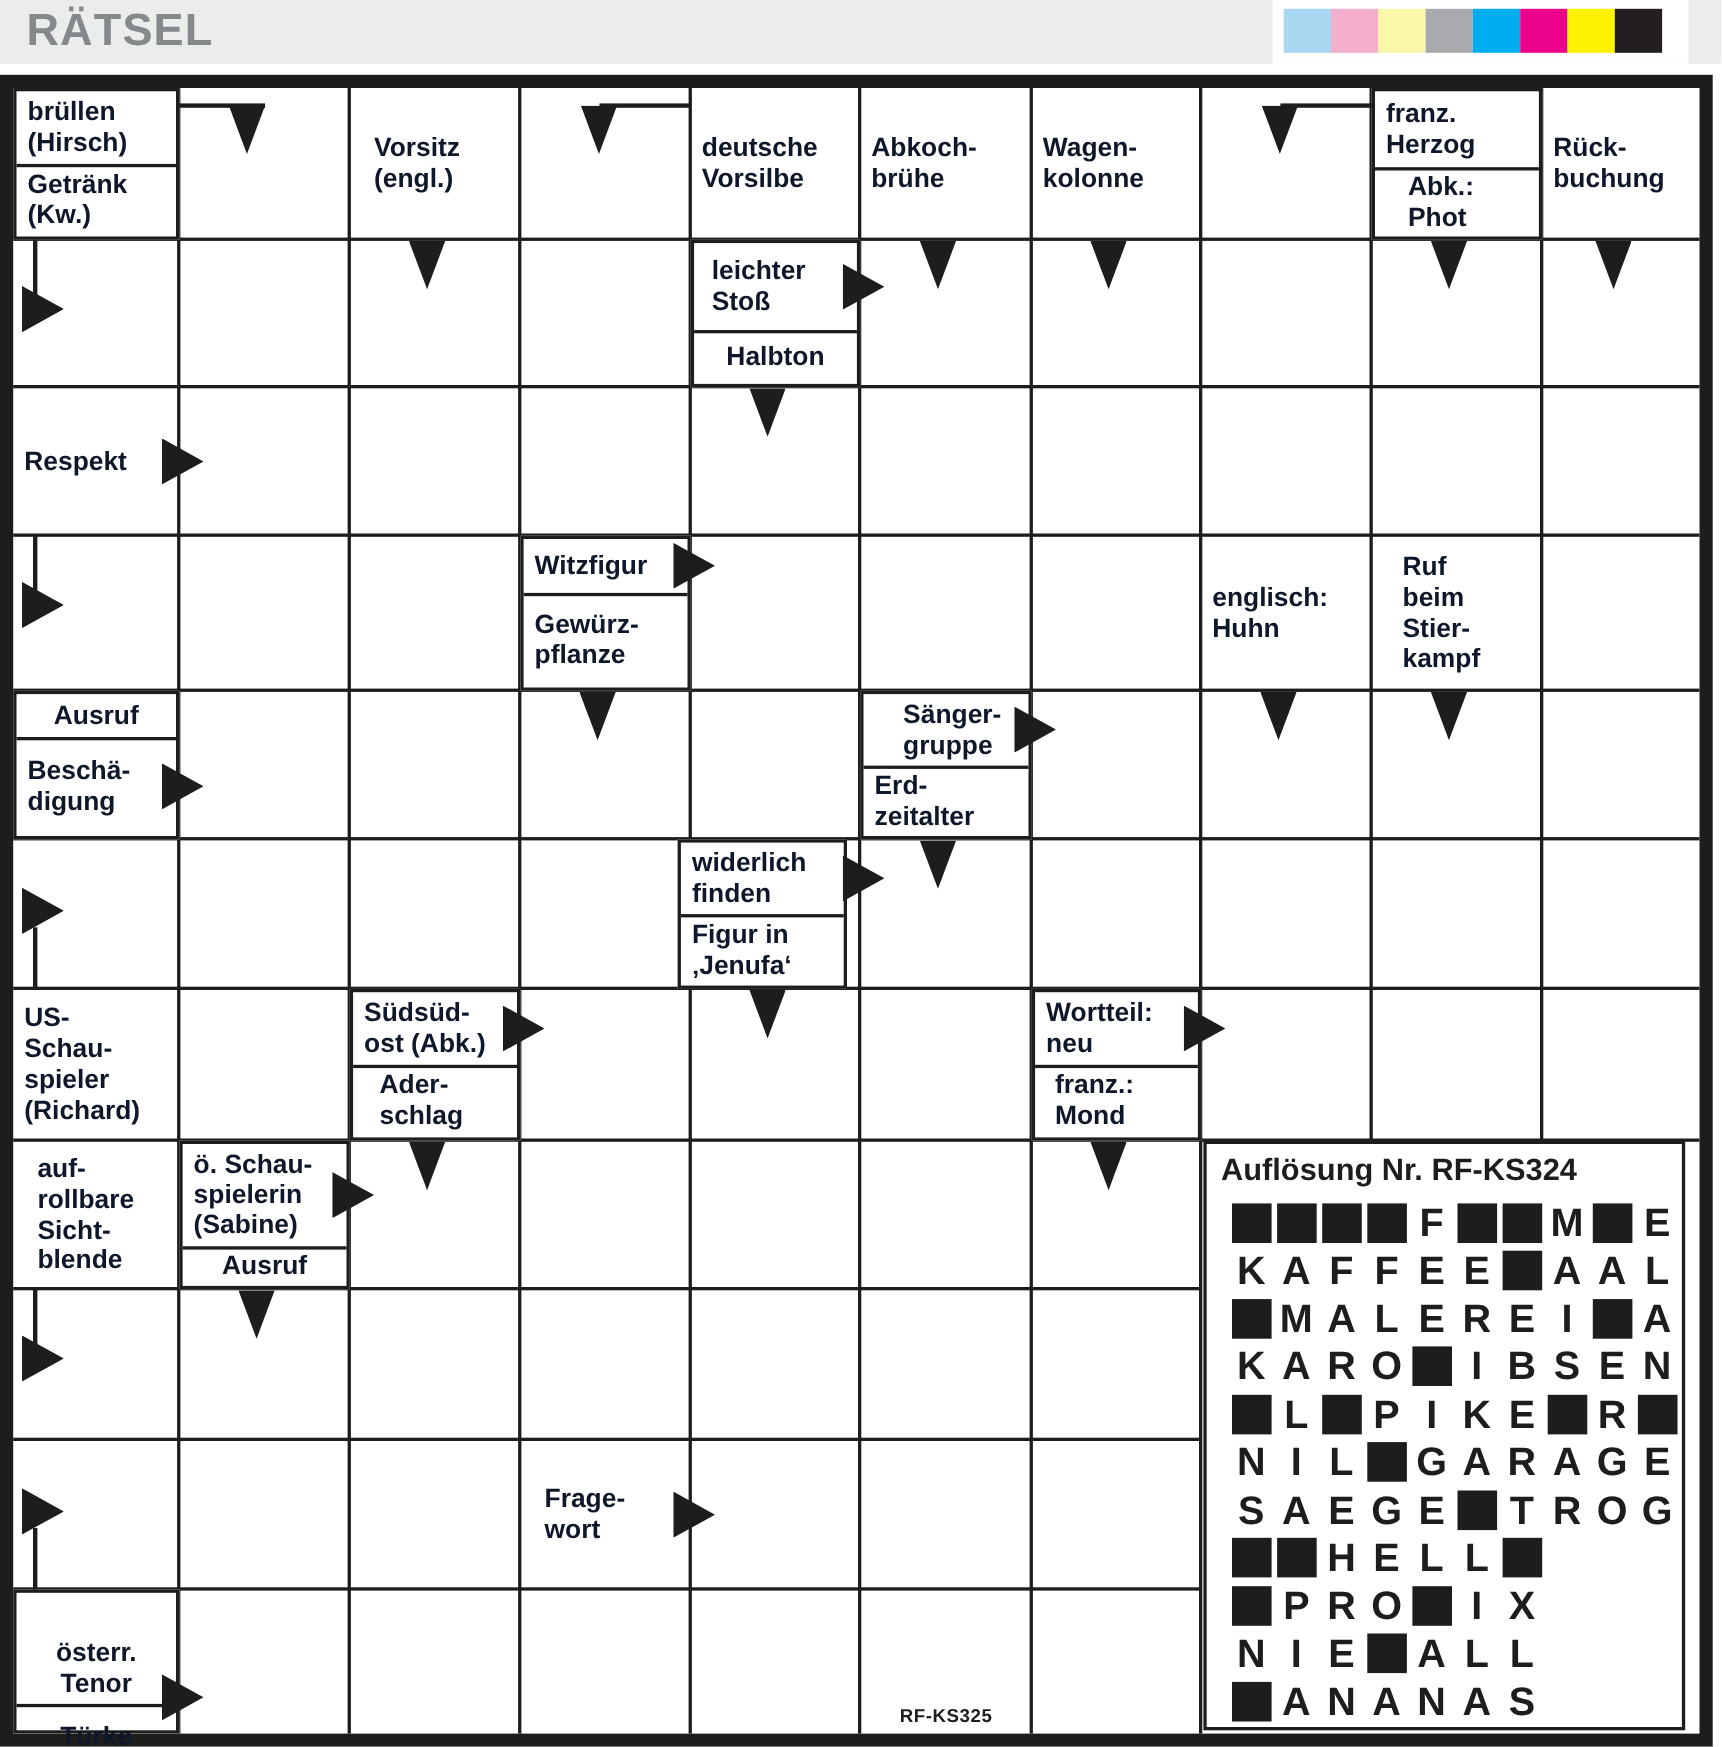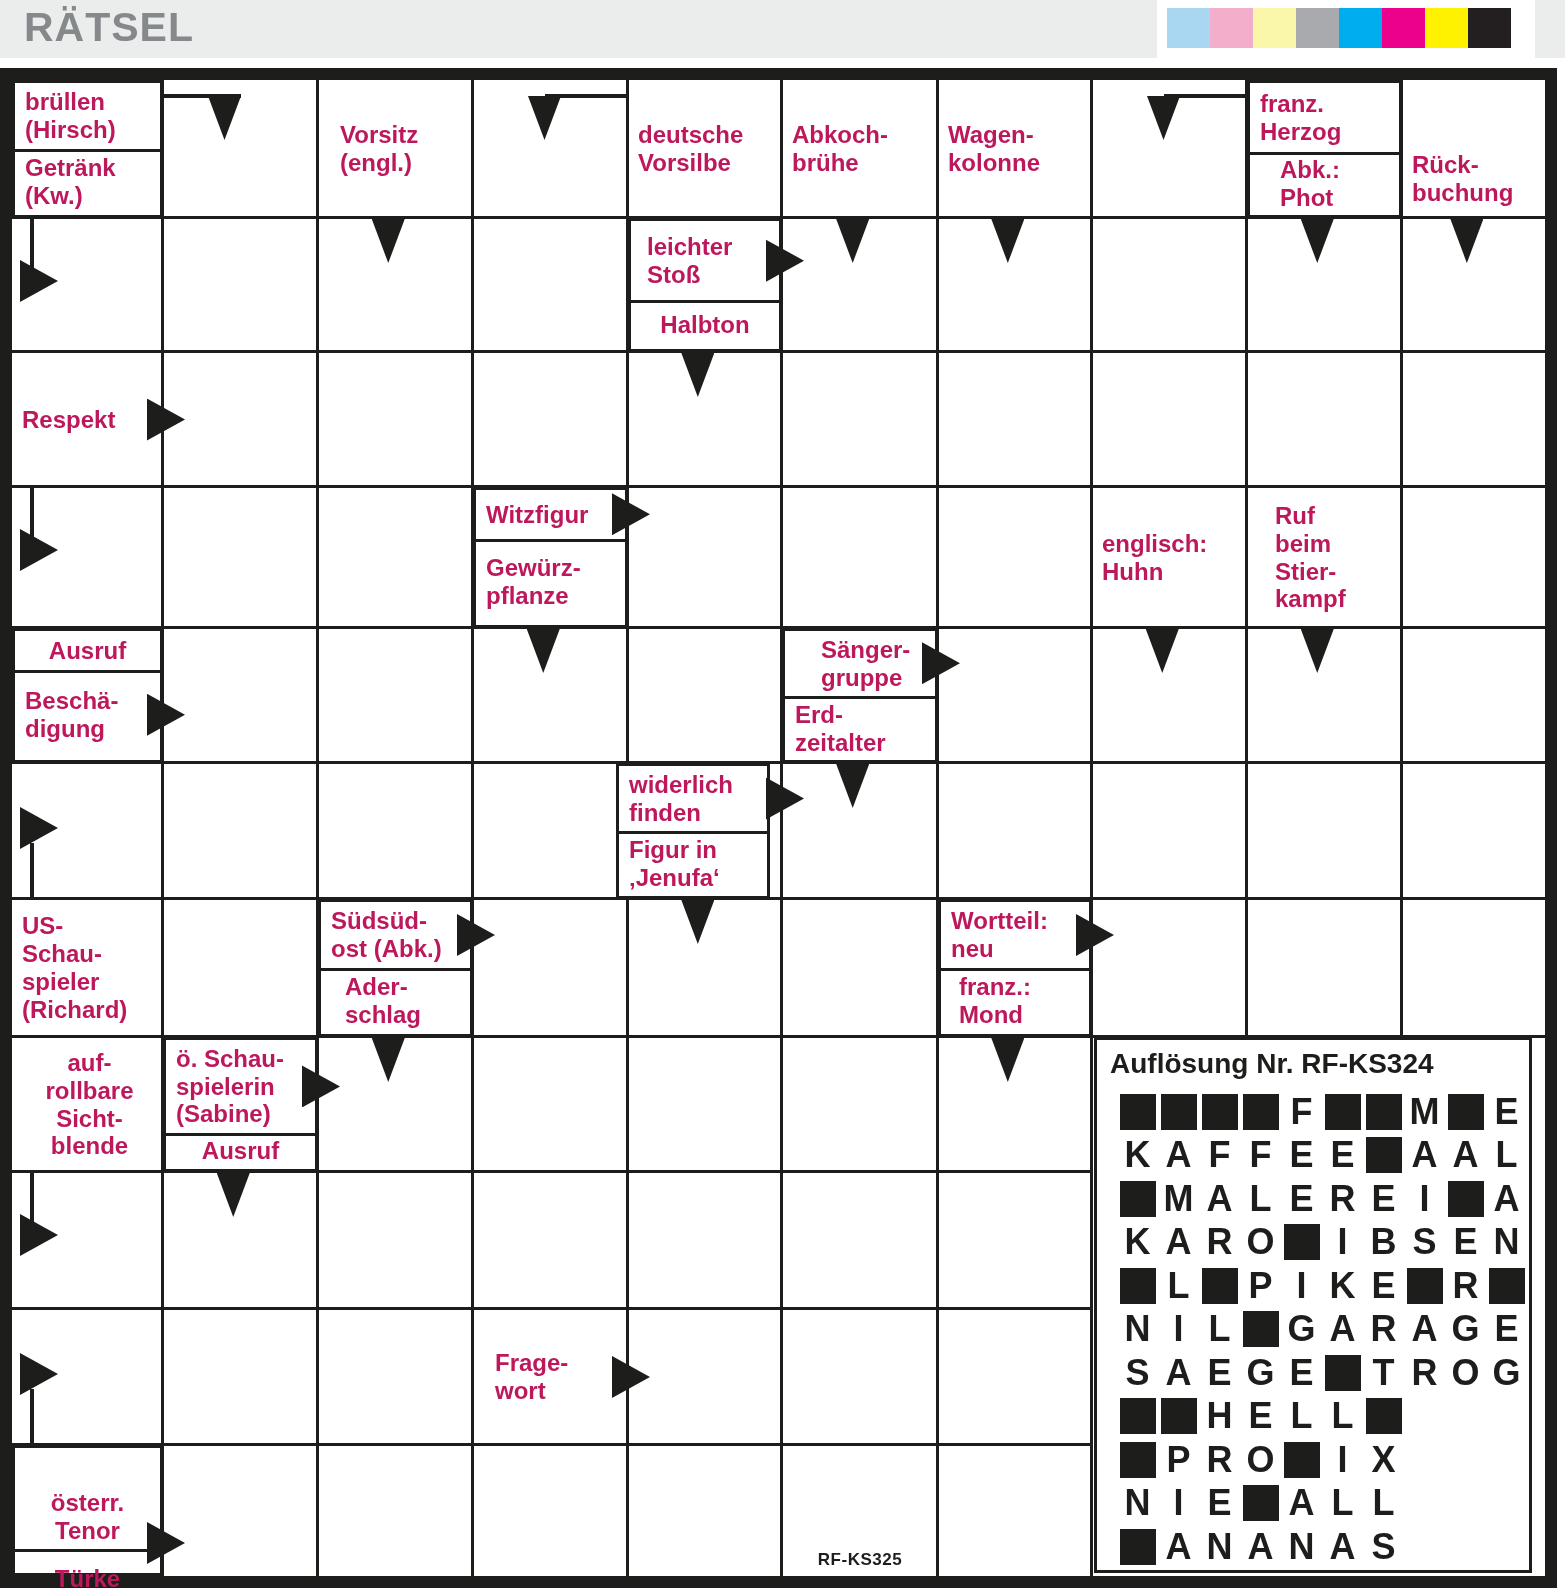--- a/index.html
+++ b/index.html
@@ -20,7 +20,7 @@
   .clue.plain{border:none;background:transparent;}
   .part{flex:0 0 auto;display:flex;flex-direction:column;justify-content:center;
         padding-left:10px;padding-right:2px;font-size:24px;font-weight:bold;line-height:1.16;
-        color:#be185d;white-space:pre-line;box-sizing:border-box;overflow:hidden;}
+        color:#0f172a;white-space:pre-line;box-sizing:border-box;overflow:hidden;}
   .part.center{padding-left:2px;text-align:center;}
   .part + .part{border-top:3px solid #1d1d1b;}
   .td{position:absolute;width:33px;height:44px;background:#1d1d1b;

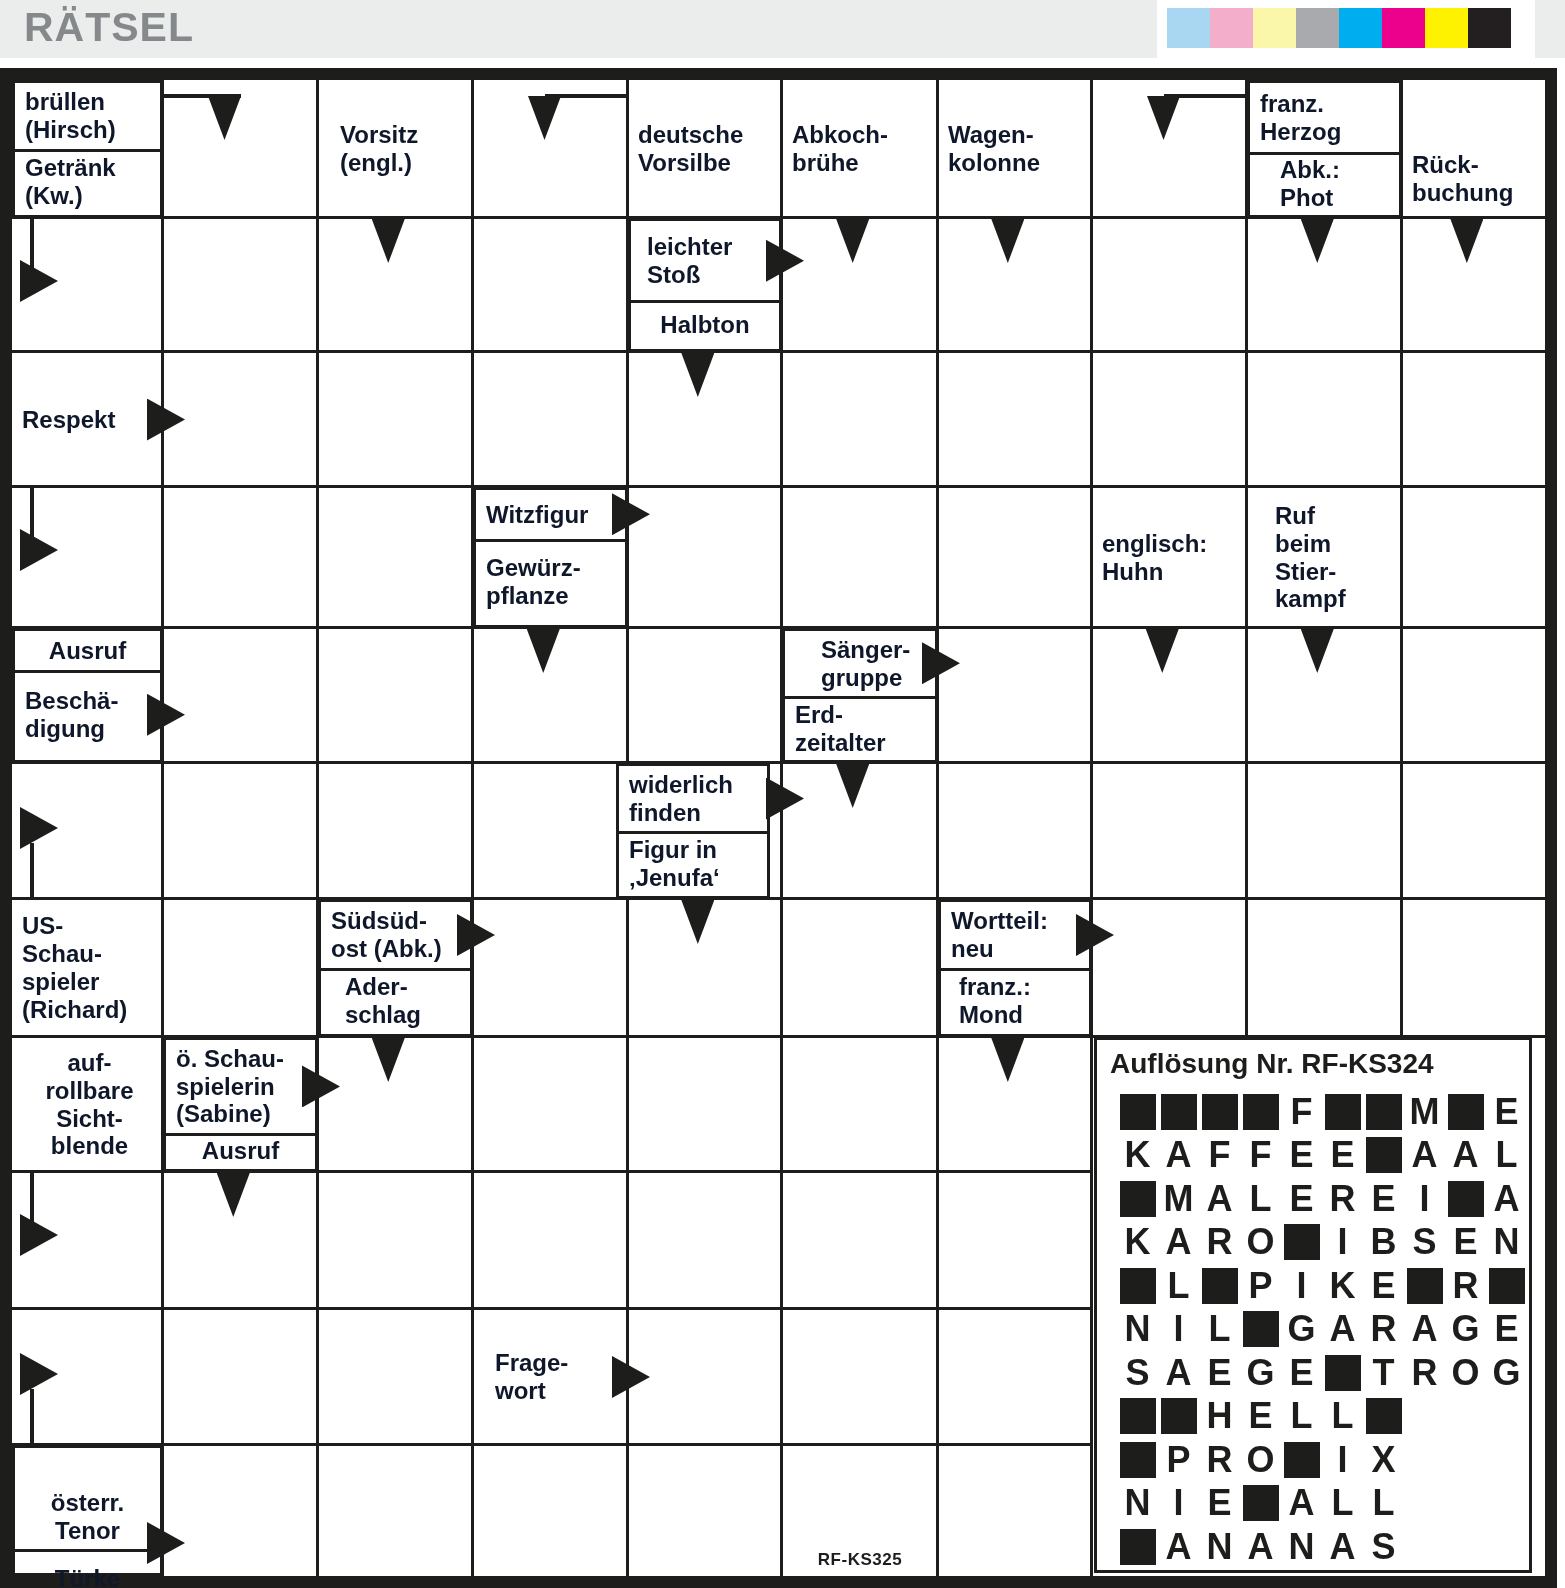--- a/index.html
+++ b/index.html
@@ -356,7 +356,7 @@
 Phot</div>
     </div>
     <div class="clue plain" style="left: 1390px; top: 0px; width: 143px; height: 138px;">
-      <div class="part" style="height: 138px; margin-top: 30px;">Rück-
+      <div class="part" style="height: 138px;">Rück-
 buchung</div>
     </div>
     <div class="clue" style="left: 616px; top: 138px; width: 154px; height: 134px;">

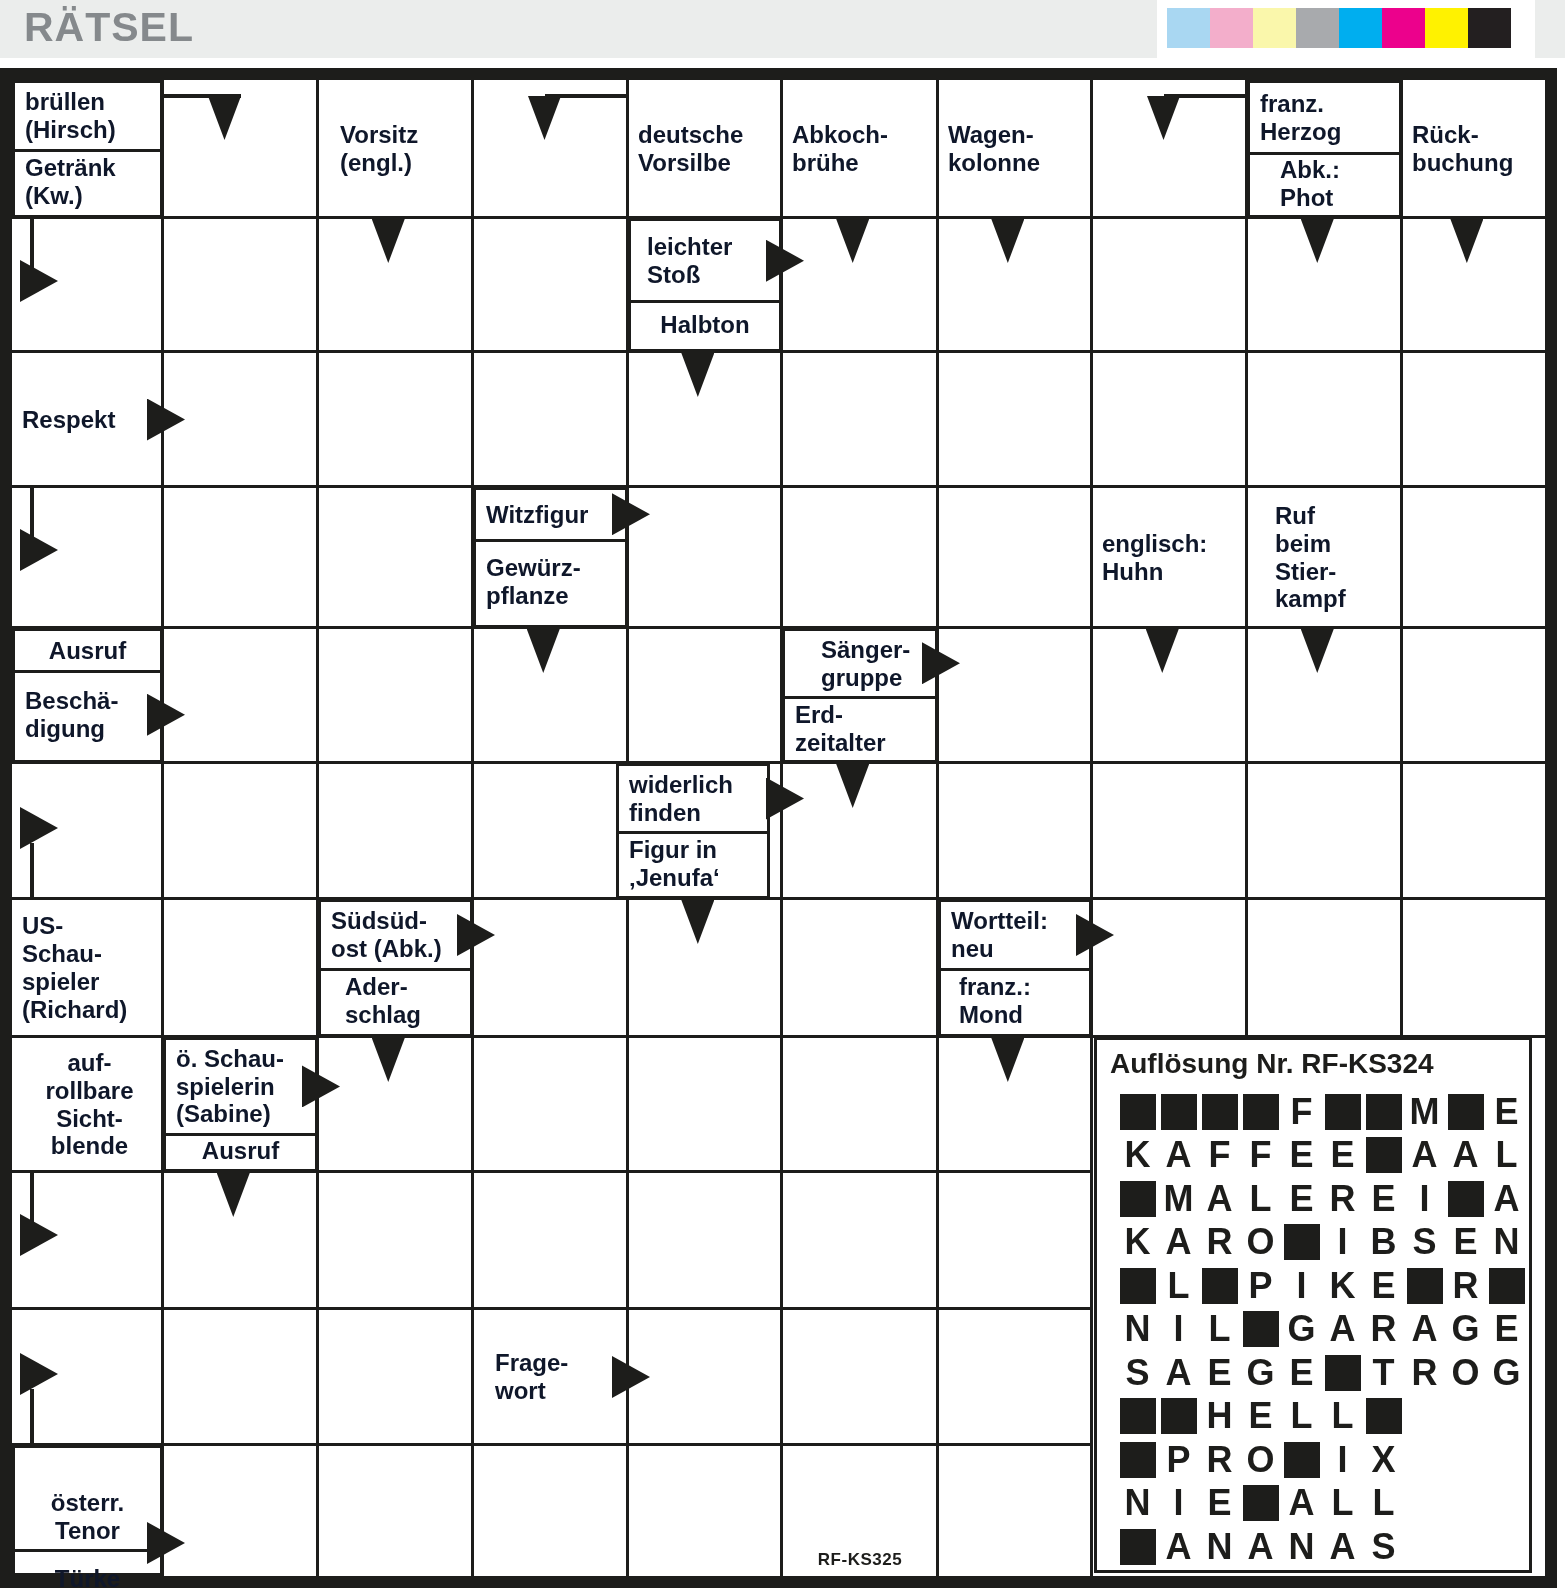--- a/index.html
+++ b/index.html
@@ -426,7 +426,7 @@
     </div>
     <div class="tr" style="left: 1064px; top: 834px;"></div>
     <div class="clue plain" style="left: 0px; top: 957px; width: 151px; height: 135px;">
-      <div class="part" style="height: 135px; padding-left: 6px; text-align: center;">auf-
+      <div class="part" style="height: 135px; padding-left: 22px;">auf-
 rollbare
 Sicht-
 blende</div>

